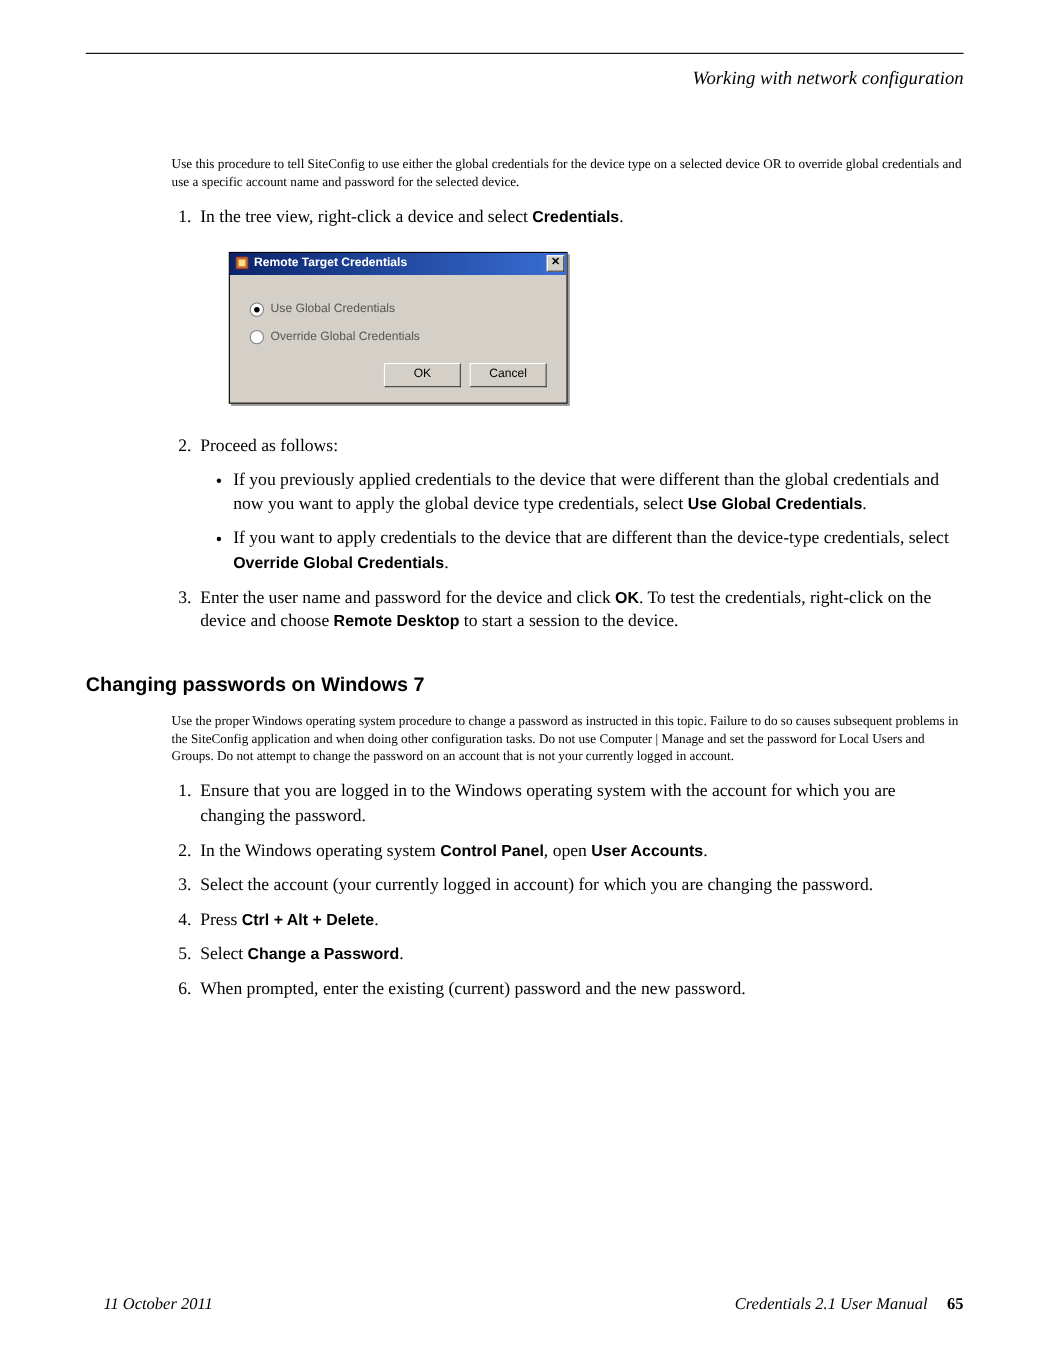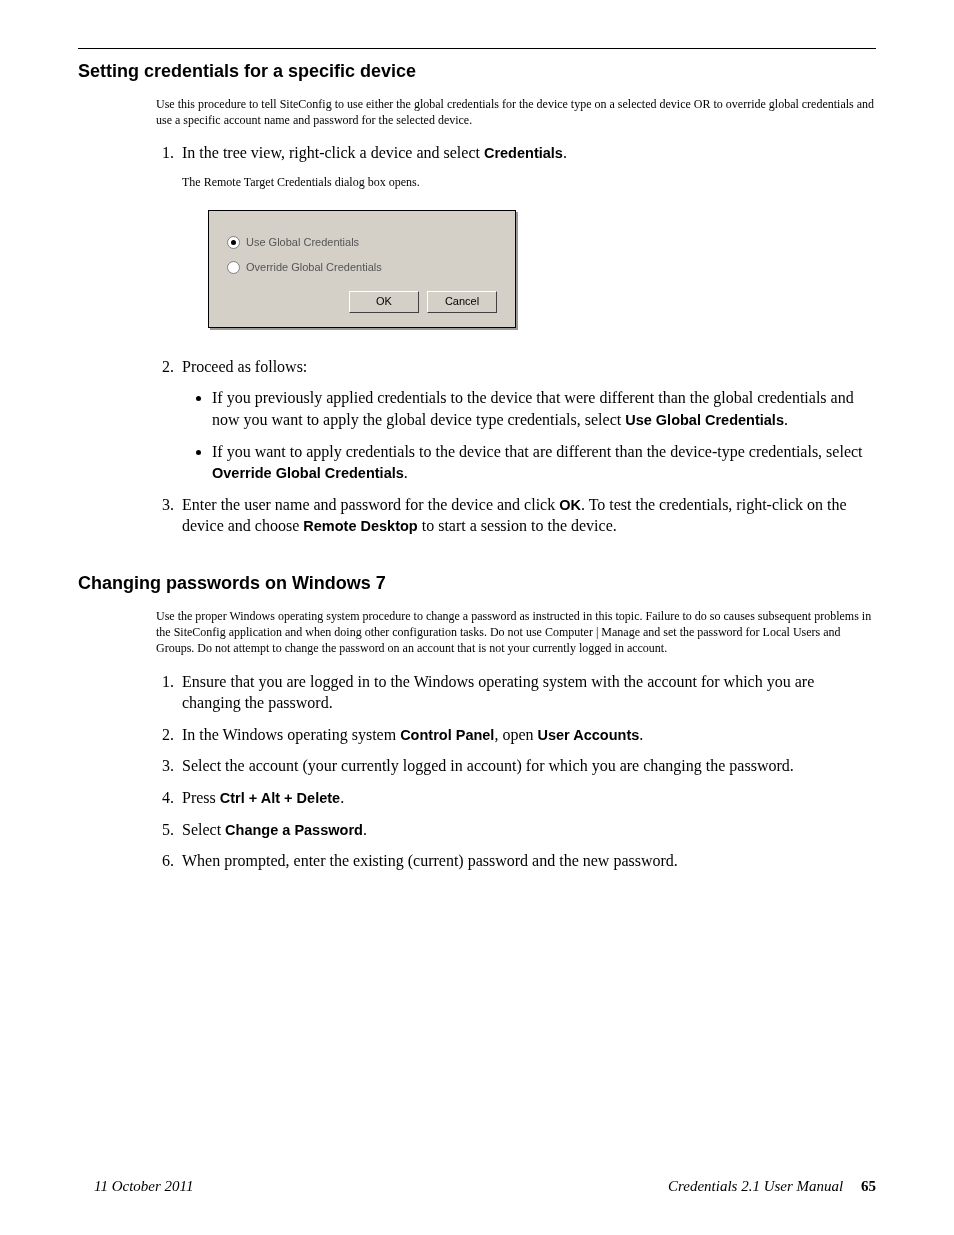--- a/index.html
+++ b/index.html
@@ -178,6 +178,7 @@
 
 <div class="page">
   <div class="rule"></div>
+  <div class="running-head">Working with network configuration</div>
 
   <h2 class="section">Setting credentials for a specific device</h2>
 

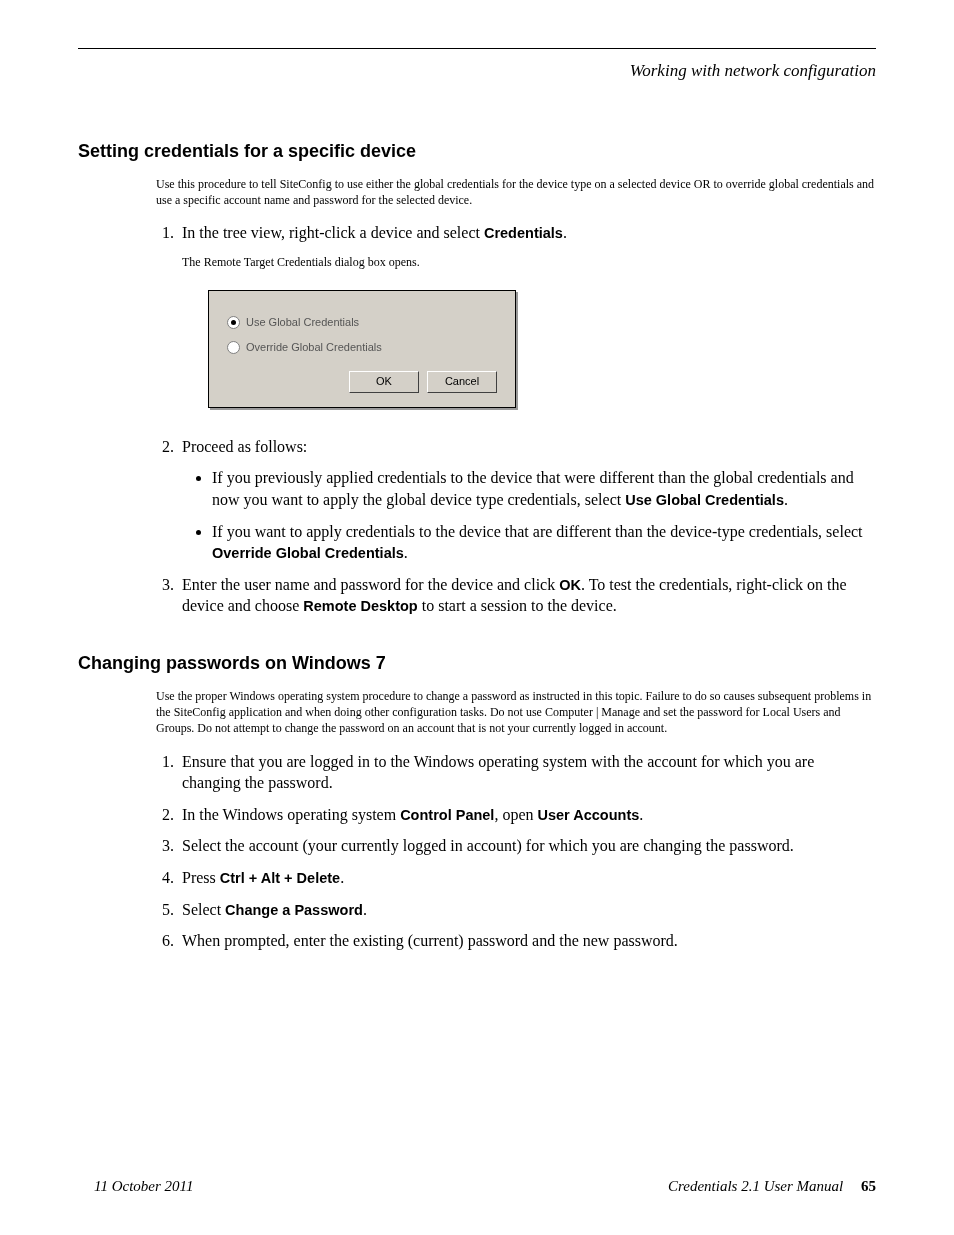--- a/index.html
+++ b/index.html
@@ -180,7 +180,6 @@
   <div class="rule"></div>
   <div class="running-head">Working with network configuration</div>
 
-  <h2 class="section">Setting credentials for a specific device</h2>
 
   <div class="body-block">
     <p>Use this procedure to tell SiteConfig to use either the global credentials for the device type on a selected device OR to override global credentials and use a specific account name and password for the selected device.</p>

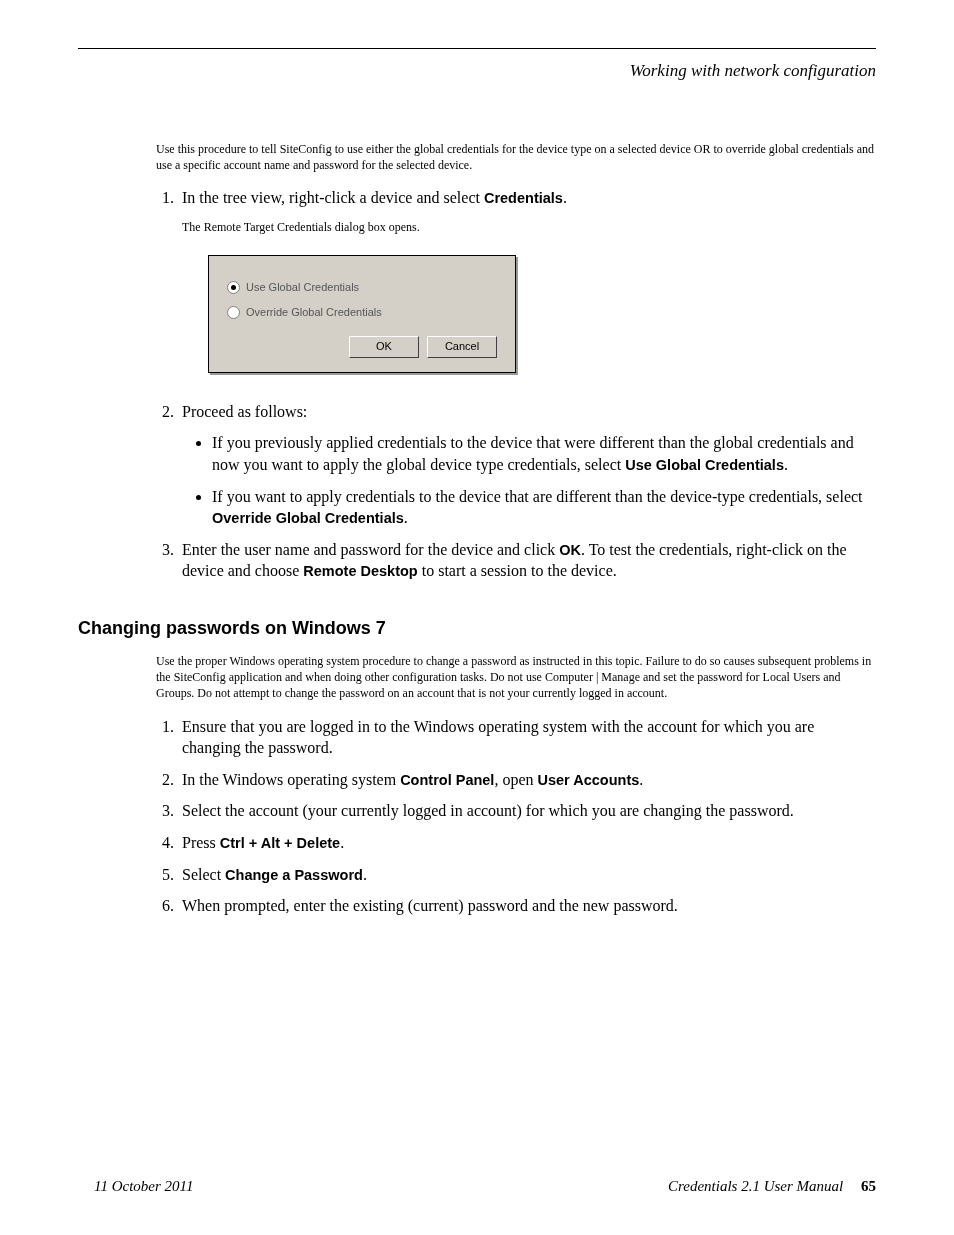--- a/index.html
+++ b/index.html
@@ -187,7 +187,6 @@
     <ol class="steps">
       <li>
         <span>In the tree view, right-click a device and select </span><span class="ui-bold">Credentials</span><span>.</span>
-        <p>The Remote Target Credentials dialog box opens.</p>
 
         
         <div class="dialog-wrap">

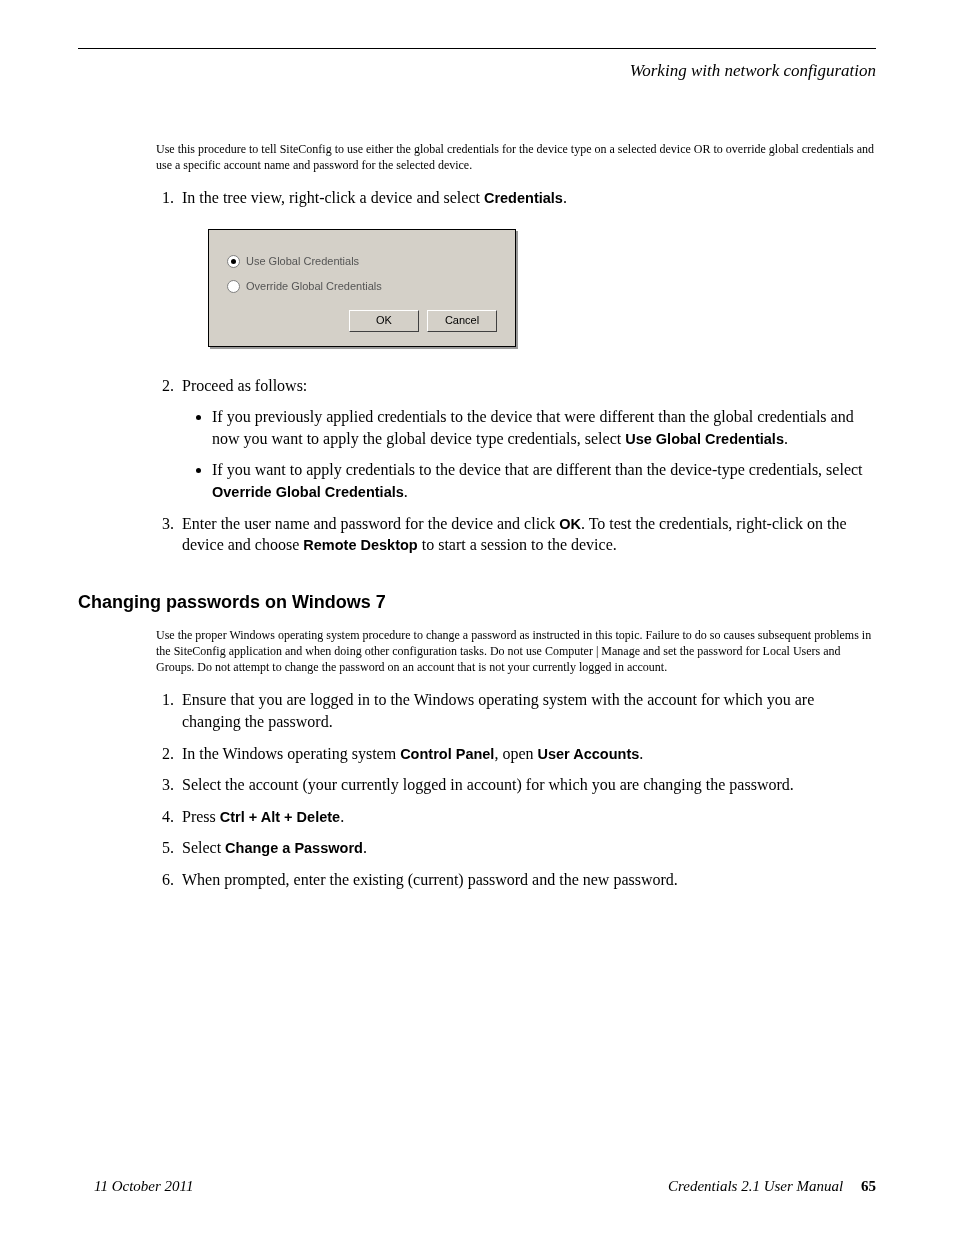--- a/index.html
+++ b/index.html
@@ -191,6 +191,17 @@
         
         <div class="dialog-wrap">
           <div class="dialog">
+            <div class="titlebar">
+              <span class="t-icon">
+                <svg width="12" height="12" viewBox="0 0 12 12">
+                  <rect x="0" y="0" width="12" height="12" fill="#8b2b2b"></rect>
+                  <rect x="1" y="1" width="10" height="10" fill="#c86f2f"></rect>
+                  <rect x="3" y="3" width="6" height="6" fill="#ffe08a"></rect>
+                </svg>
+              </span>
+              <span class="t-title">Remote Target Credentials</span>
+              <span class="t-close">✕</span>
+            </div>
             <div class="dialog-body">
               <div class="radio-row">
                 <span class="radio-dot selected"></span>

